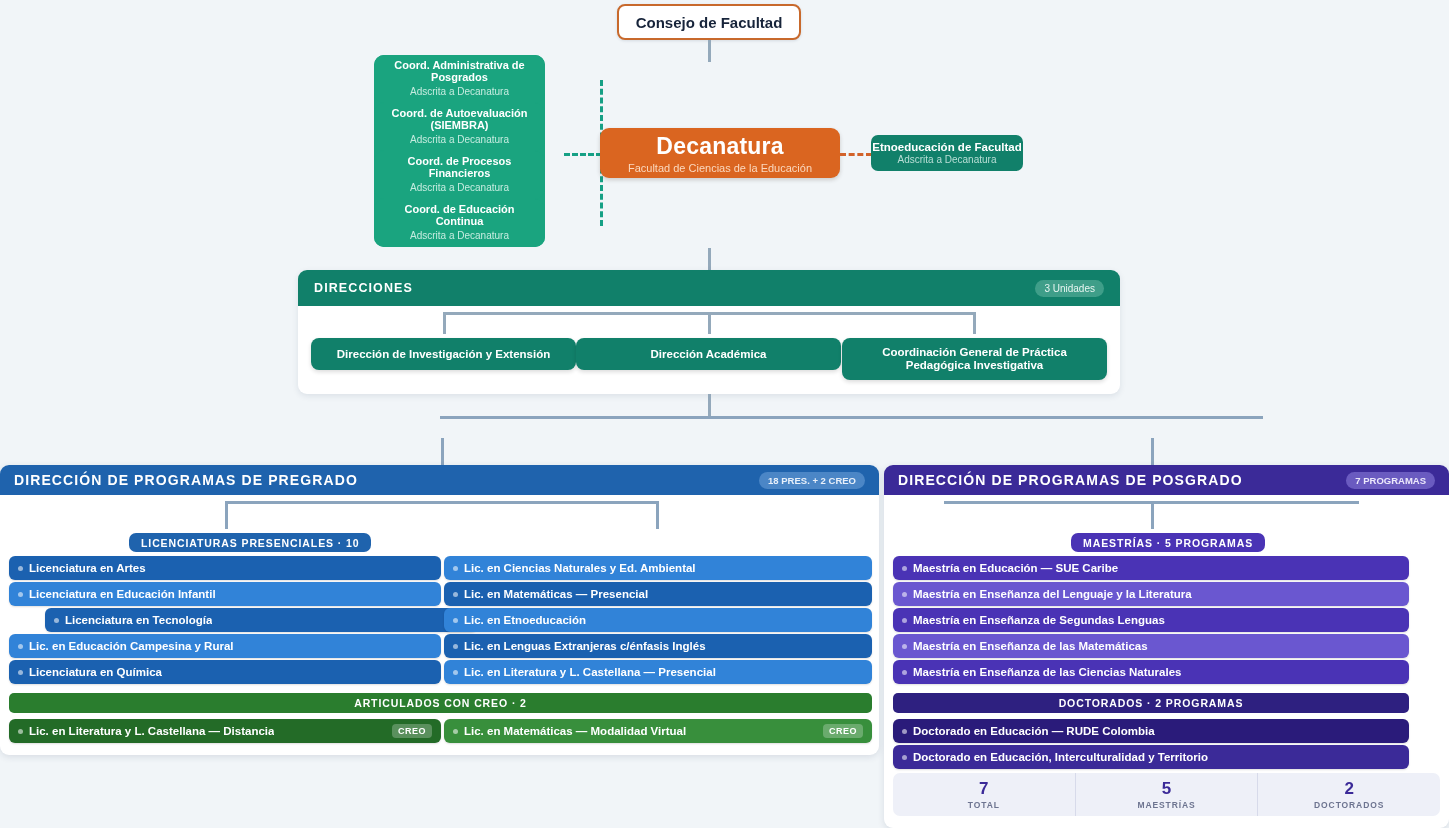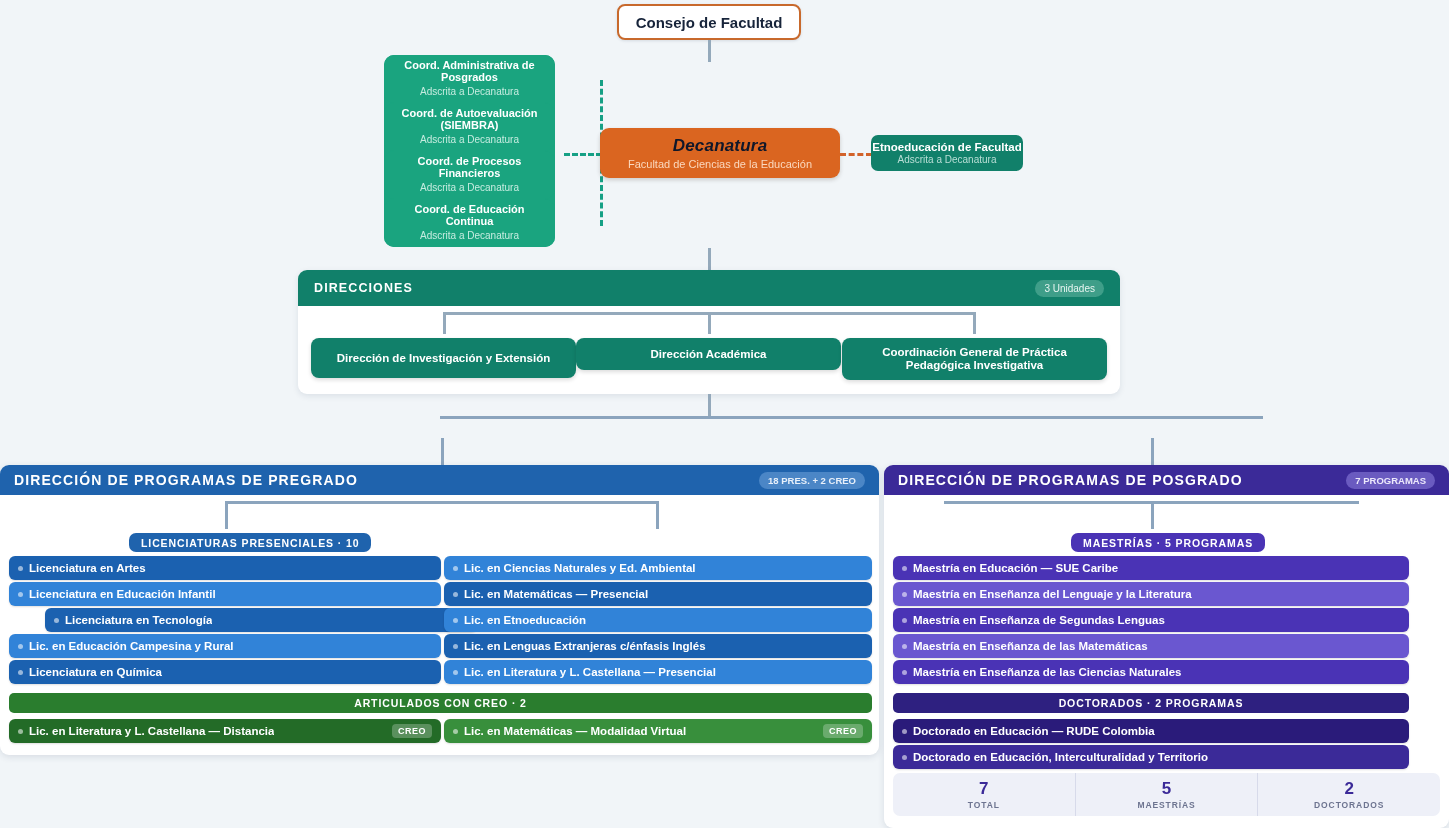--- a/index.html
+++ b/index.html
@@ -38,7 +38,7 @@
 
   
   .coord-stack {
-    position: absolute; left: 384px; top: 55px; width: 171px; height: 192px;
+    position: absolute; left: 374px; top: 55px; width: 171px; height: 192px;
     background: #1aa47f; border-radius: 10px;
   }
   .coord-item {

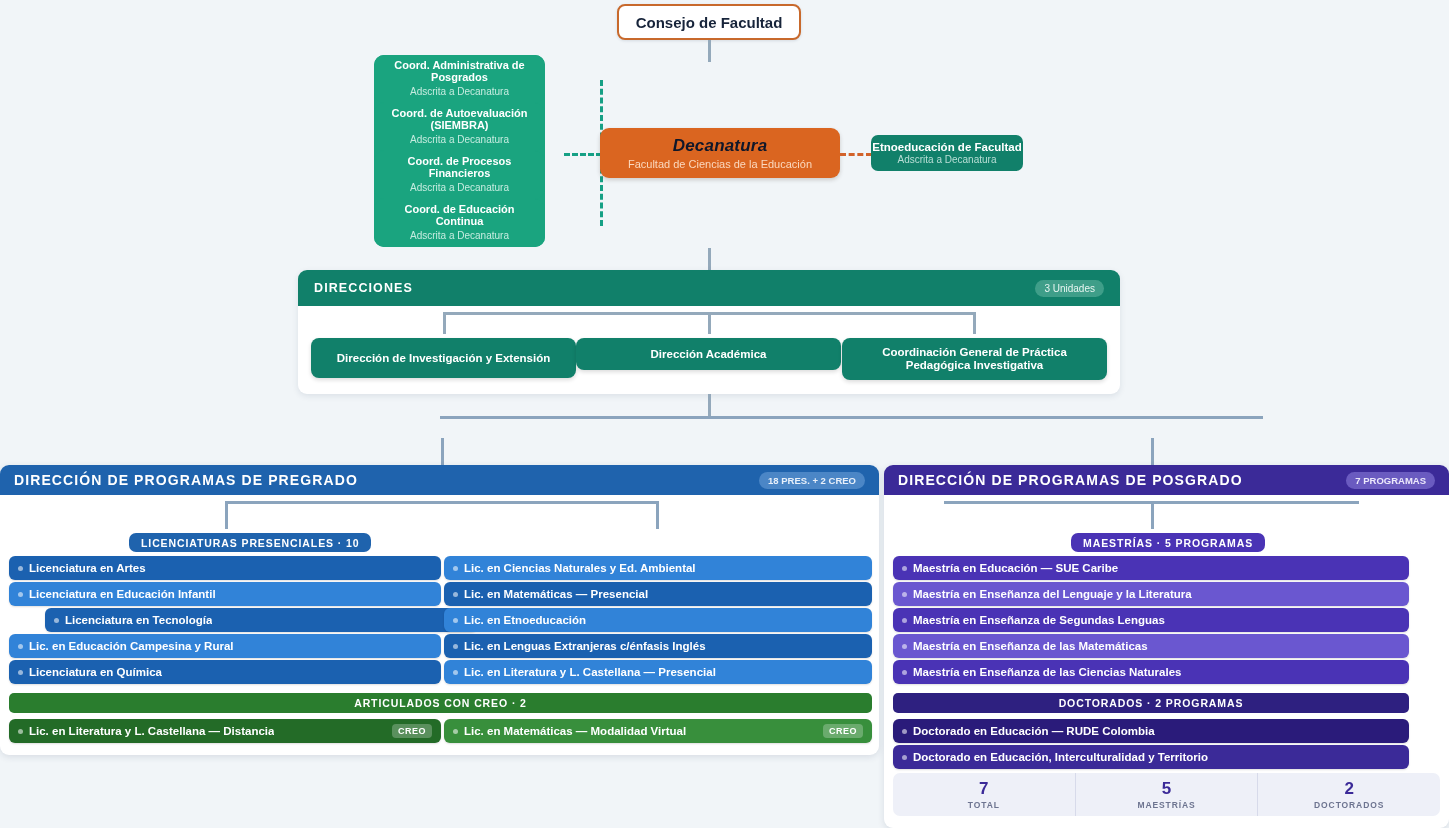--- a/index.html
+++ b/index.html
@@ -57,7 +57,7 @@
     display:flex; flex-direction:column; align-items:center; justify-content:center;
     box-shadow: 0 2px 4px rgba(40,20,0,.18);
   }
-  .decanatura .t { color:#0f172a; font-size:17px; font-weight:bold; letter-spacing:.2px;font-style:italic; }
+  .decanatura .t { color:#ffffff; font-size:23px; font-weight:bold; letter-spacing:.2px; }
   .decanatura .s { color:#fbd9bf; font-size:11px; margin-top:2px; }
 
   .coord-fac {

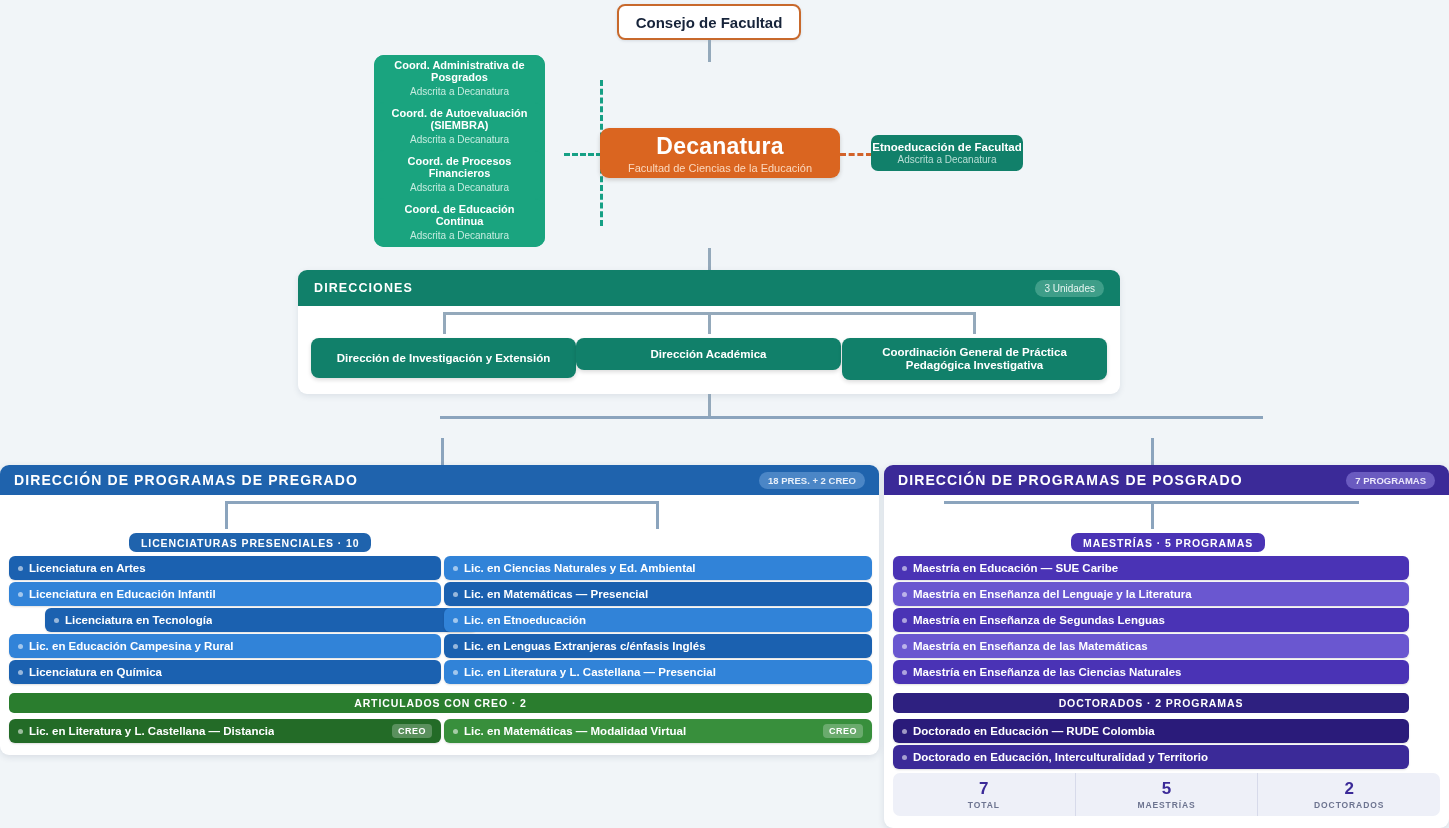--- a/index.html
+++ b/index.html
@@ -216,7 +216,7 @@
       <div class="ln-v" style="left:410px; top:42px; height:22px;"></div>
       <div class="ln-v" style="left:675px; top:42px; height:22px;"></div>
 
-      <div class="dir-card" style="left:13px; top:68px; width:265px; height:40px;">
+      <div class="dir-card" style="left:13px; top:68px; width:265px; height:32px;">
         <span>Dirección de Investigación y Extensión</span>
       </div>
       <div class="dir-card" style="left:278px; top:68px; width:265px; height:32px;">

